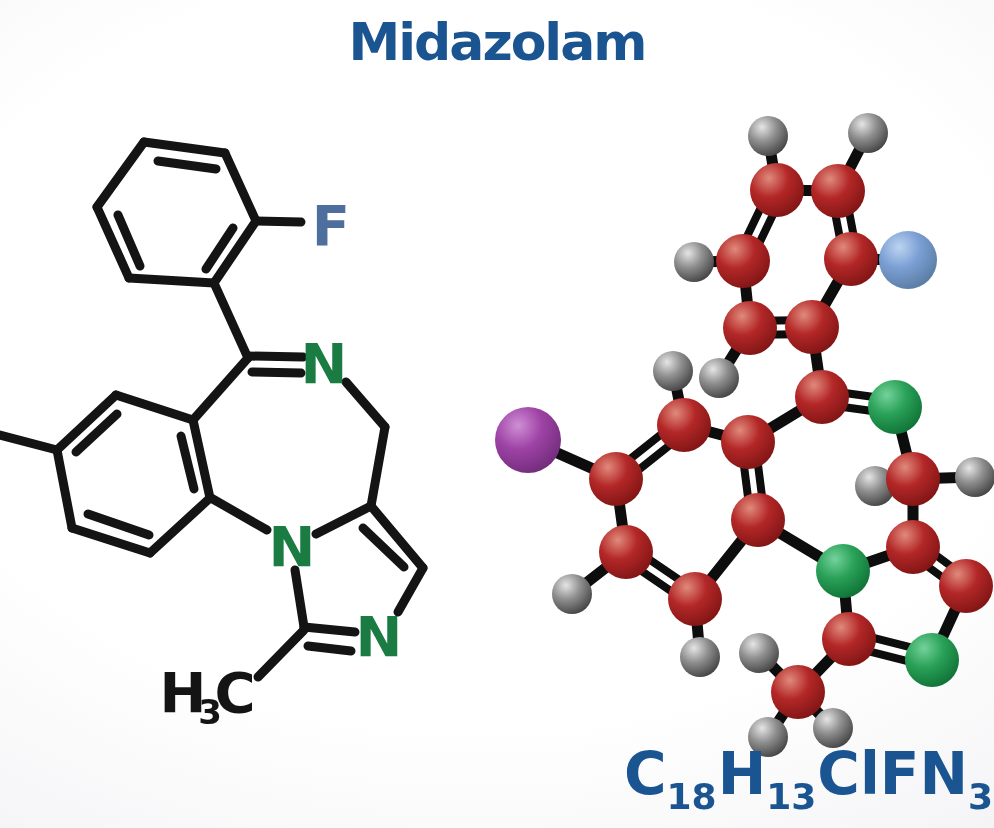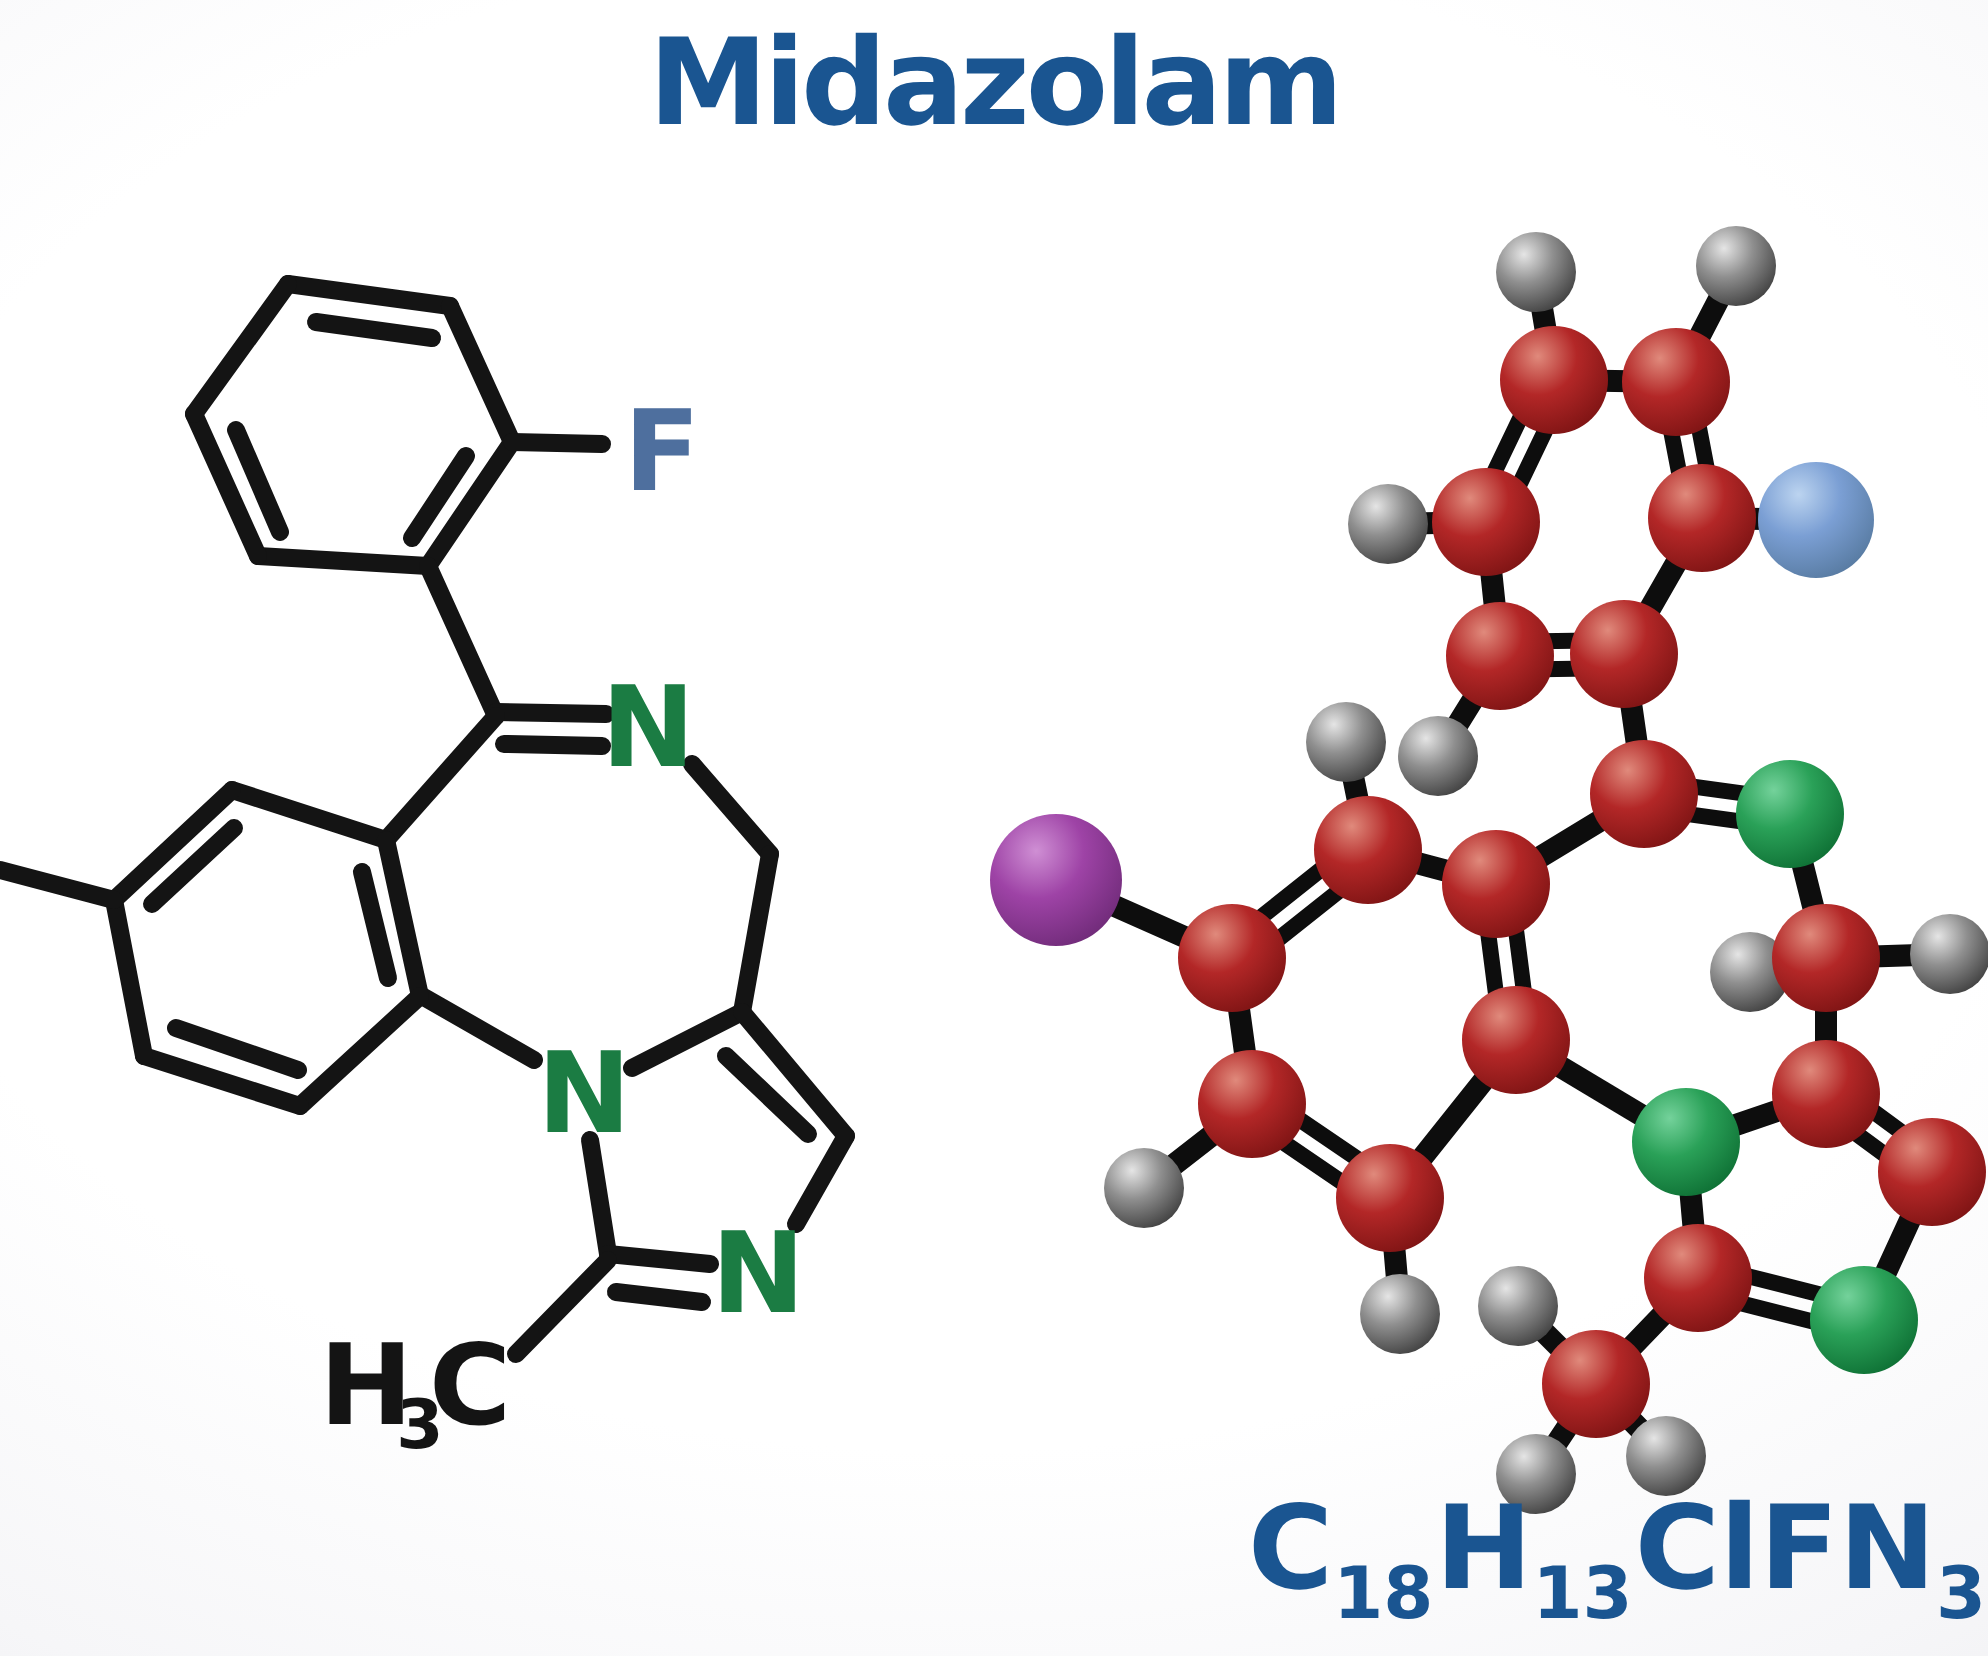--- a/index.html
+++ b/index.html
@@ -10,7 +10,7 @@
   }
   .title{
     position:absolute;top:0;left:0;width:100%;text-align:center;
-    font-size:60px;font-weight:bold;letter-spacing:-2px;line-height:84px;
+    font-size:52px;font-weight:bold;letter-spacing:-2px;line-height:84px;
     user-select:none;
   }
   .formula{

